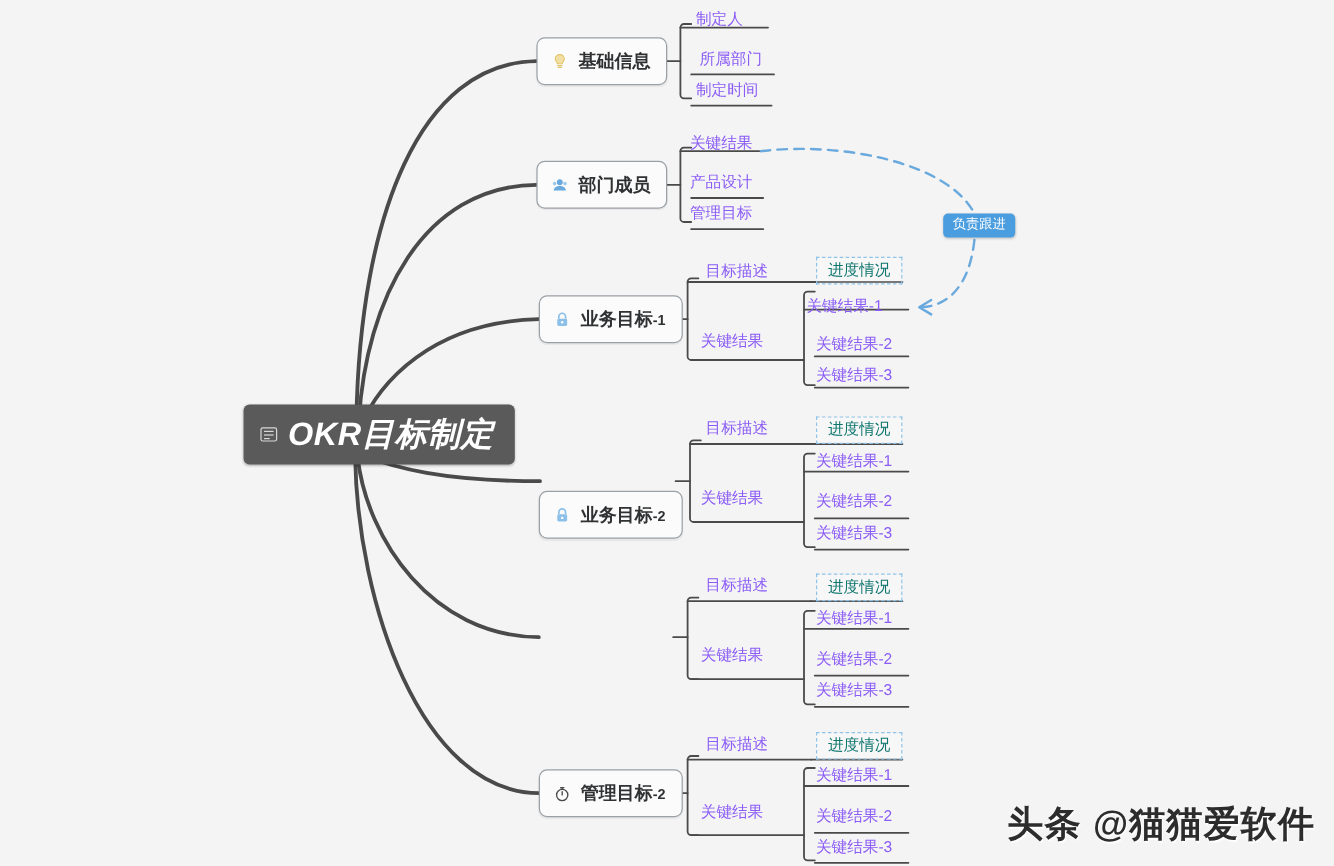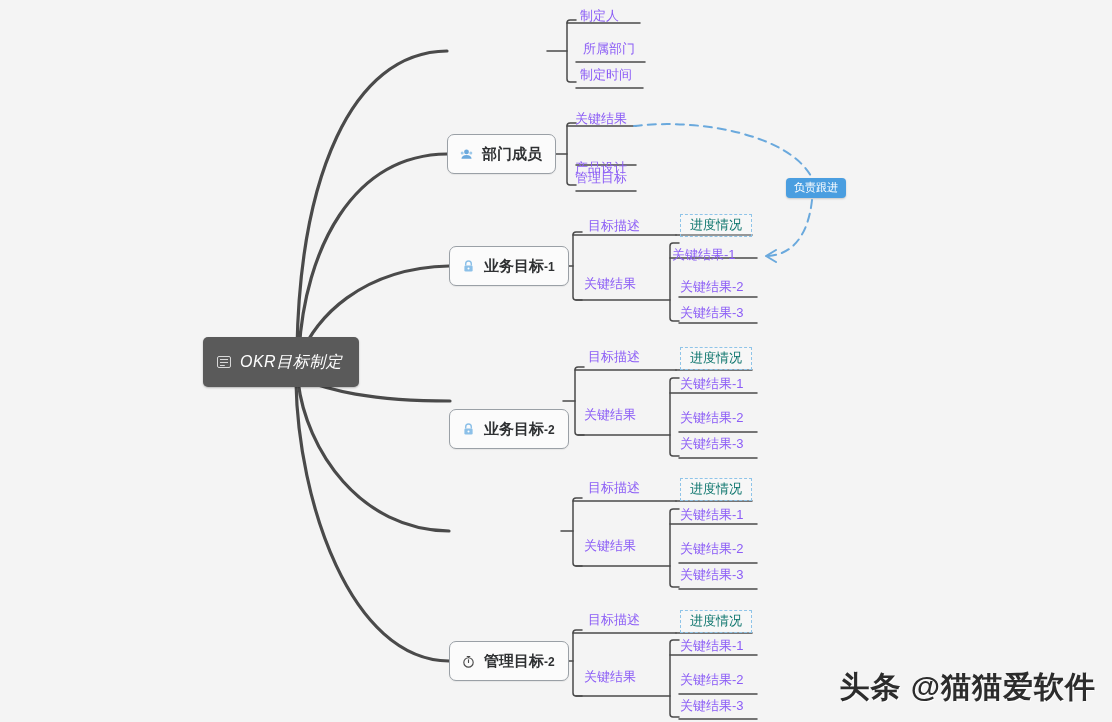--- a/index.html
+++ b/index.html
@@ -230,6 +230,15 @@
     <span class="root-label">OKR目标制定</span>
   </div>
 
+  <div class="n1" style="left:447px; top:31px;">
+    <svg class="ico" viewBox="0 0 16 16">
+      <path d="M8 1.6c-2.3 0-4 1.7-4 3.8 0 1.4.7 2.3 1.3 3 .4.5.6.8.6 1.3h4.2c0-.5.2-.8.6-1.3.6-.7 1.3-1.6 1.3-3 0-2.1-1.7-3.8-4-3.8z" fill="#f2dfa4" stroke="#e2c56a" stroke-width="1"></path>
+      <path d="M6.1 11.3h3.8M6.5 12.9h3" stroke="#e2c56a" stroke-width="1.1" stroke-linecap="round"></path>
+    </svg>
+    <span class="t">
+      <span>基础信息</span><span class="sfx"></span>
+    </span>
+  </div>
   <div class="lbl" style="left:580px; top:8px;">制定人</div>
   <div class="lbl" style="left:583px; top:41px;">所属部门</div>
   <div class="lbl" style="left:580px; top:67px;">制定时间</div>

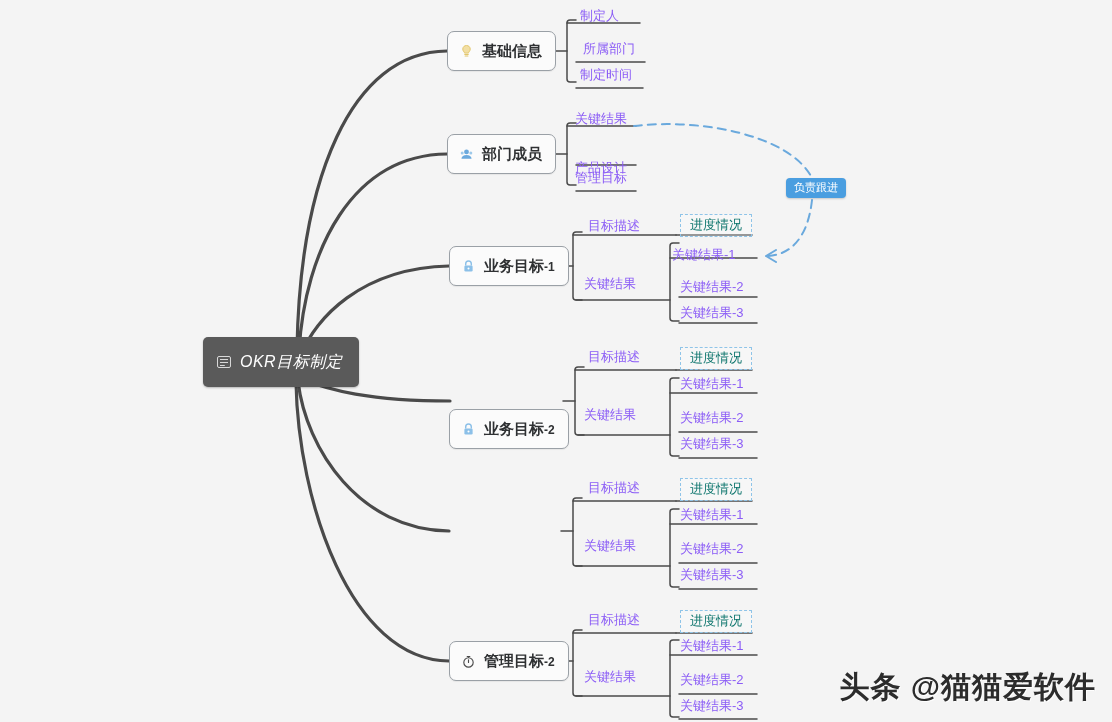--- a/index.html
+++ b/index.html
@@ -255,7 +255,7 @@
     </span>
   </div>
   <div class="lbl" style="left:575px; top:111px;">关键结果</div>
-  <div class="lbl" style="left:575px; top:144px;margin-top:16px;">产品设计</div>
+  <div class="lbl" style="left:575px; top:144px;">产品设计</div>
   <div class="lbl" style="left:575px; top:170px;">管理目标</div>
 
   <div class="n1" style="left:449px; top:246px;align-items:center;">

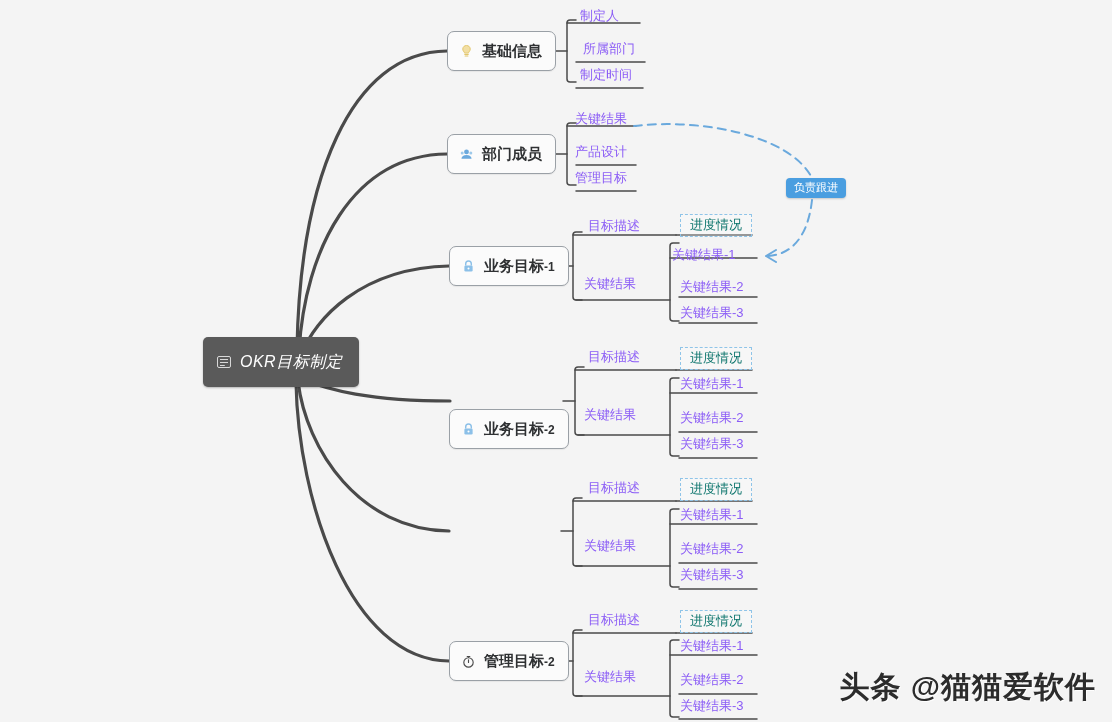--- a/index.html
+++ b/index.html
@@ -45,9 +45,9 @@
   }
   .root-label {
     color: #ffffff;
-    font-size: 16px;
+    font-size: 27px;
     font-style: italic;
-    font-weight: 400;
+    font-weight: 700;
     letter-spacing: .5px;
     white-space: nowrap;
   }

